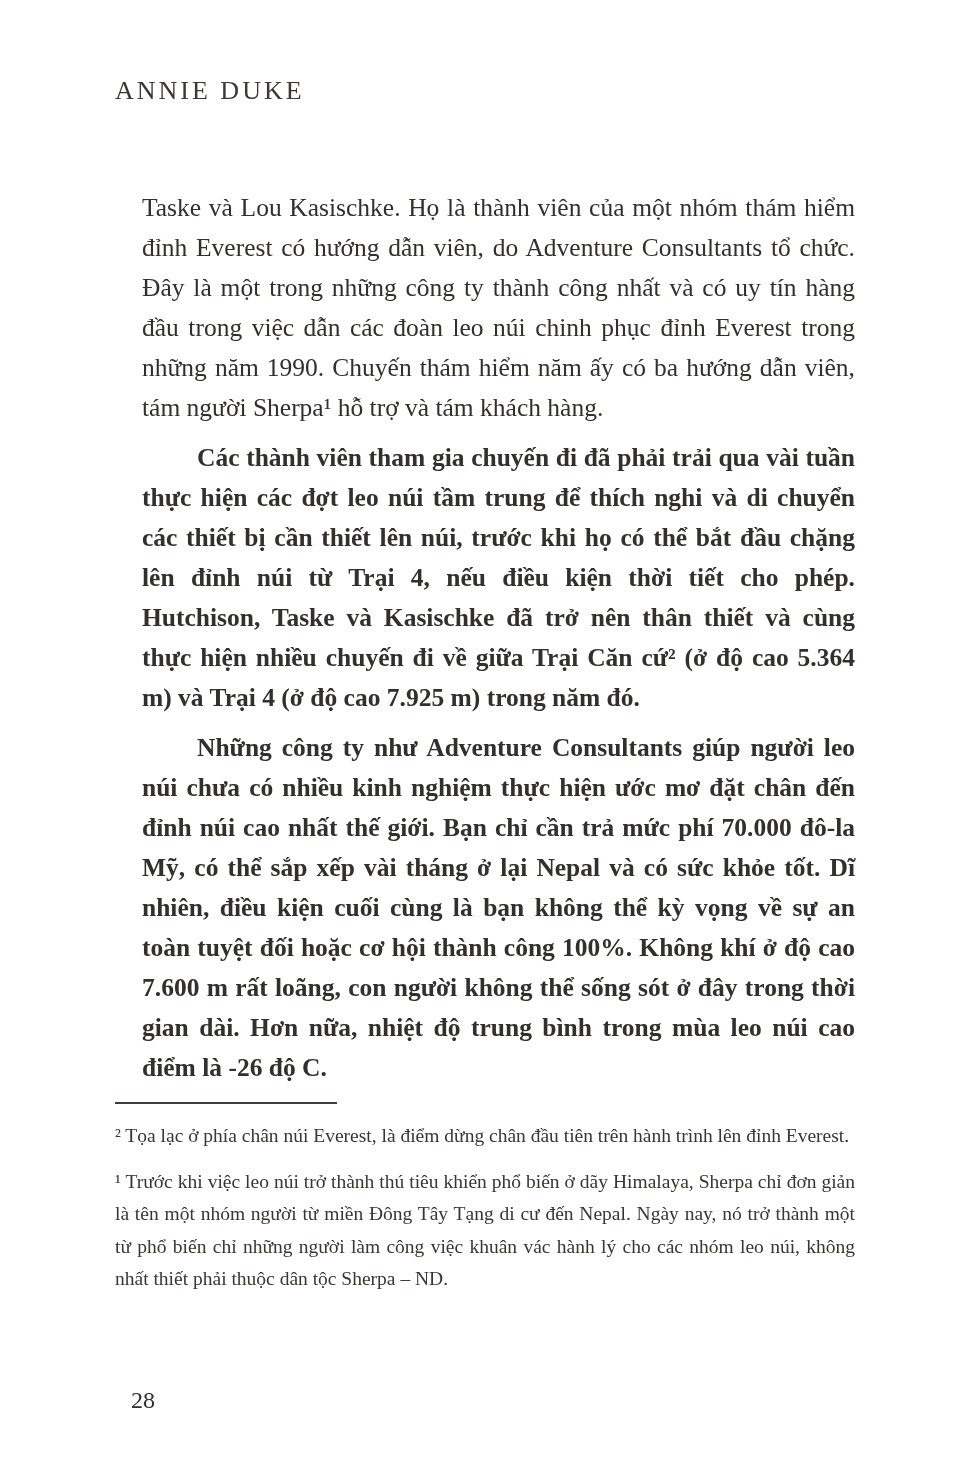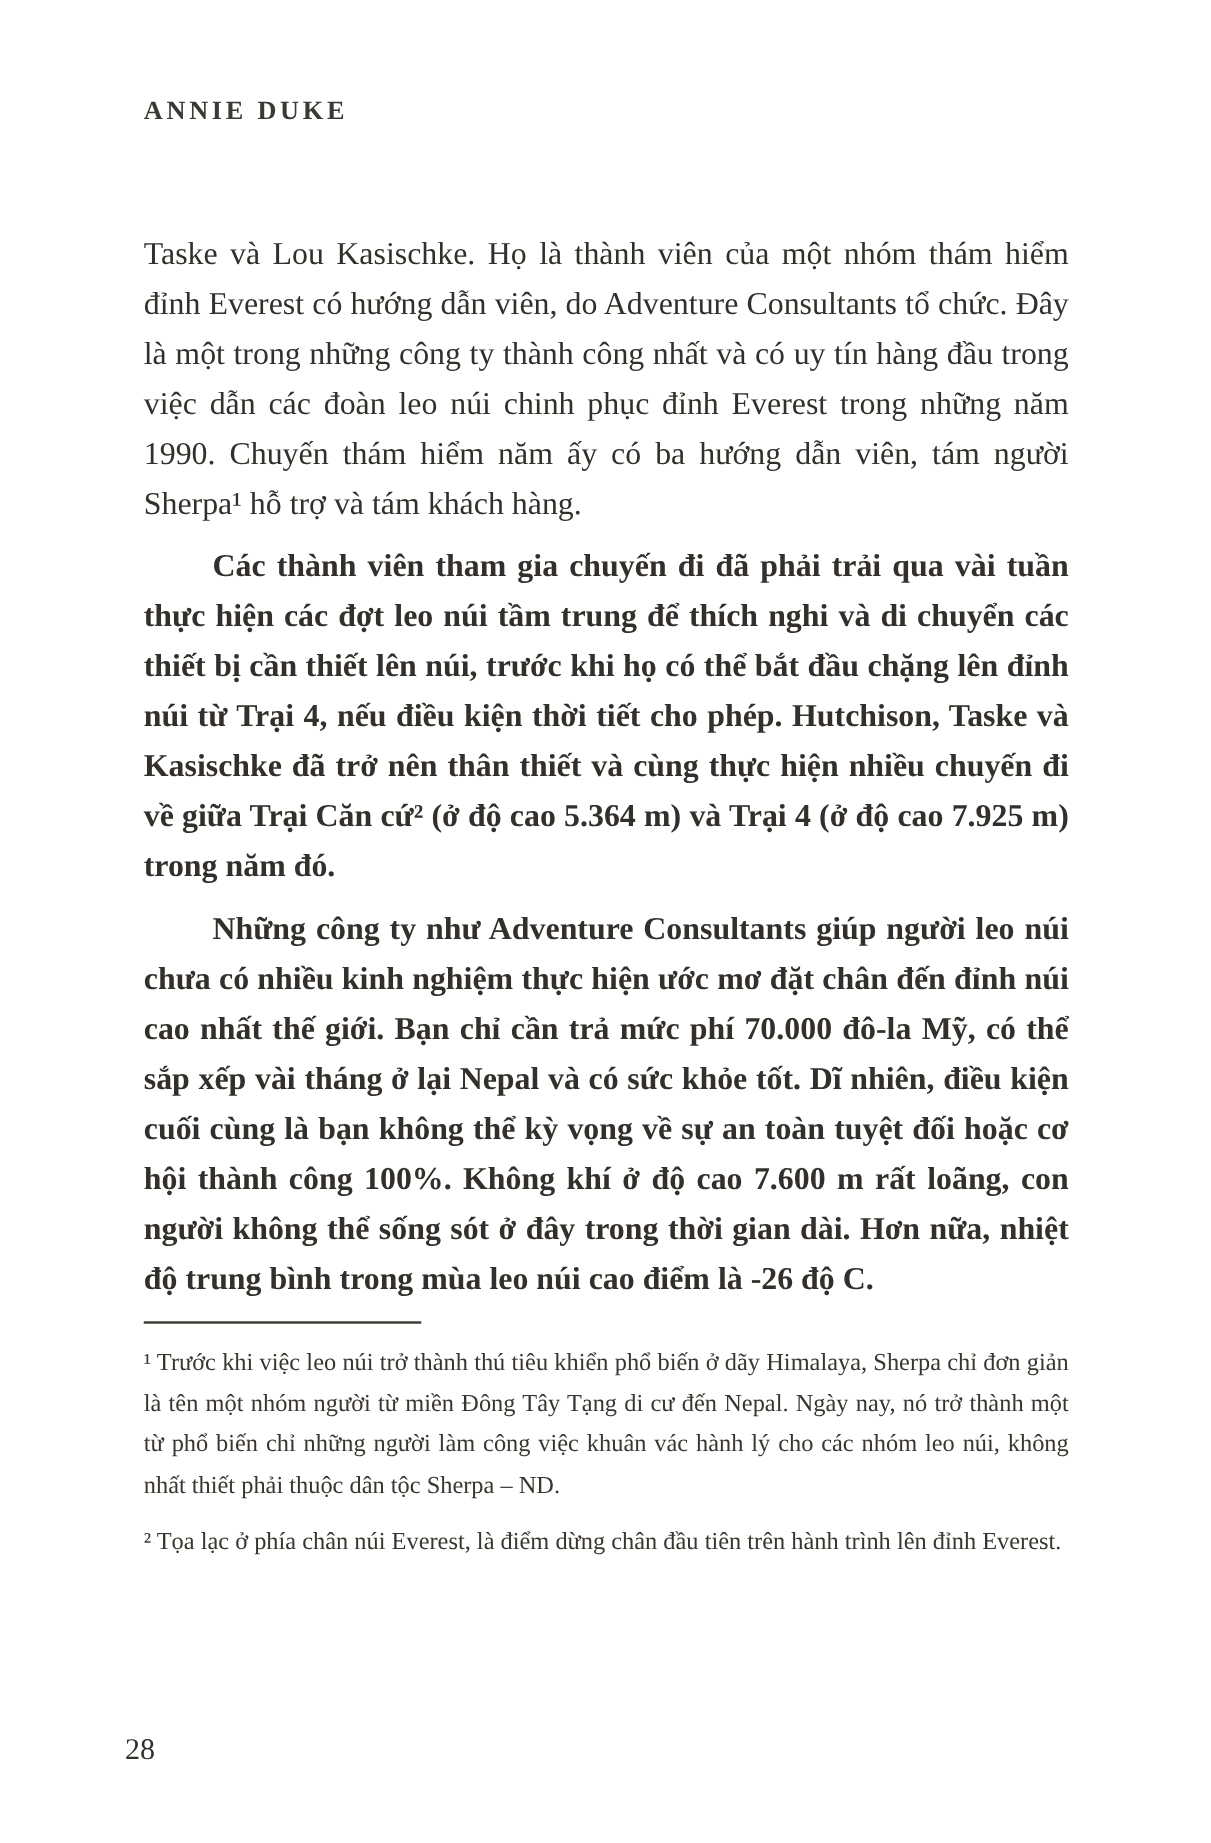--- a/index.html
+++ b/index.html
@@ -19,10 +19,10 @@
     overflow: hidden;
   }
   .running-header {
-    font-size: 21px;
+    font-size: 26px;
     letter-spacing: 3px;
     color: #3c3833;
-    font-weight: 700;
+    font-weight: 400;
   }
   .body-text {
     margin-top: 82px;

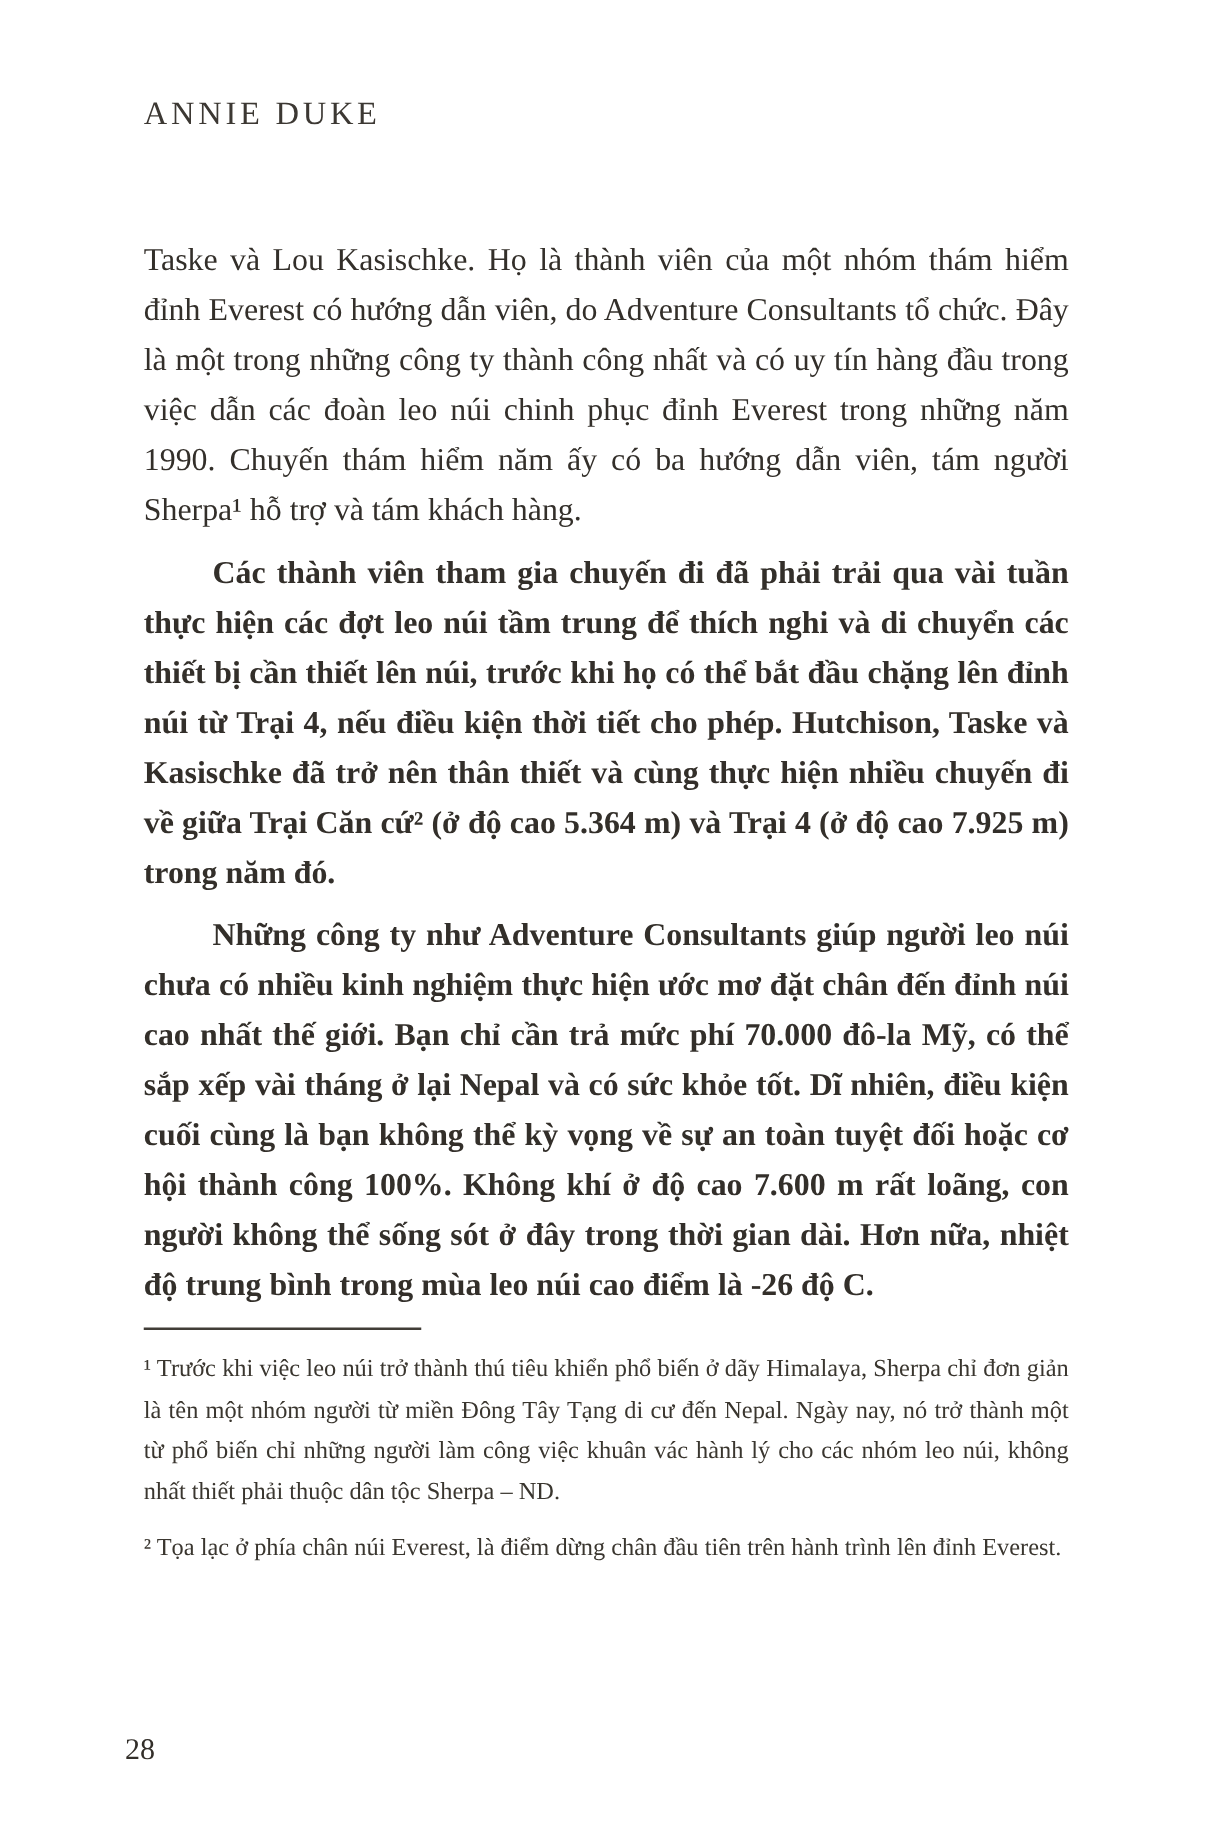--- a/index.html
+++ b/index.html
@@ -26,6 +26,7 @@
   }
   .body-text {
     margin-top: 82px;
+    margin-left: 27px;
   }
   .para {
     font-size: 25.5px;

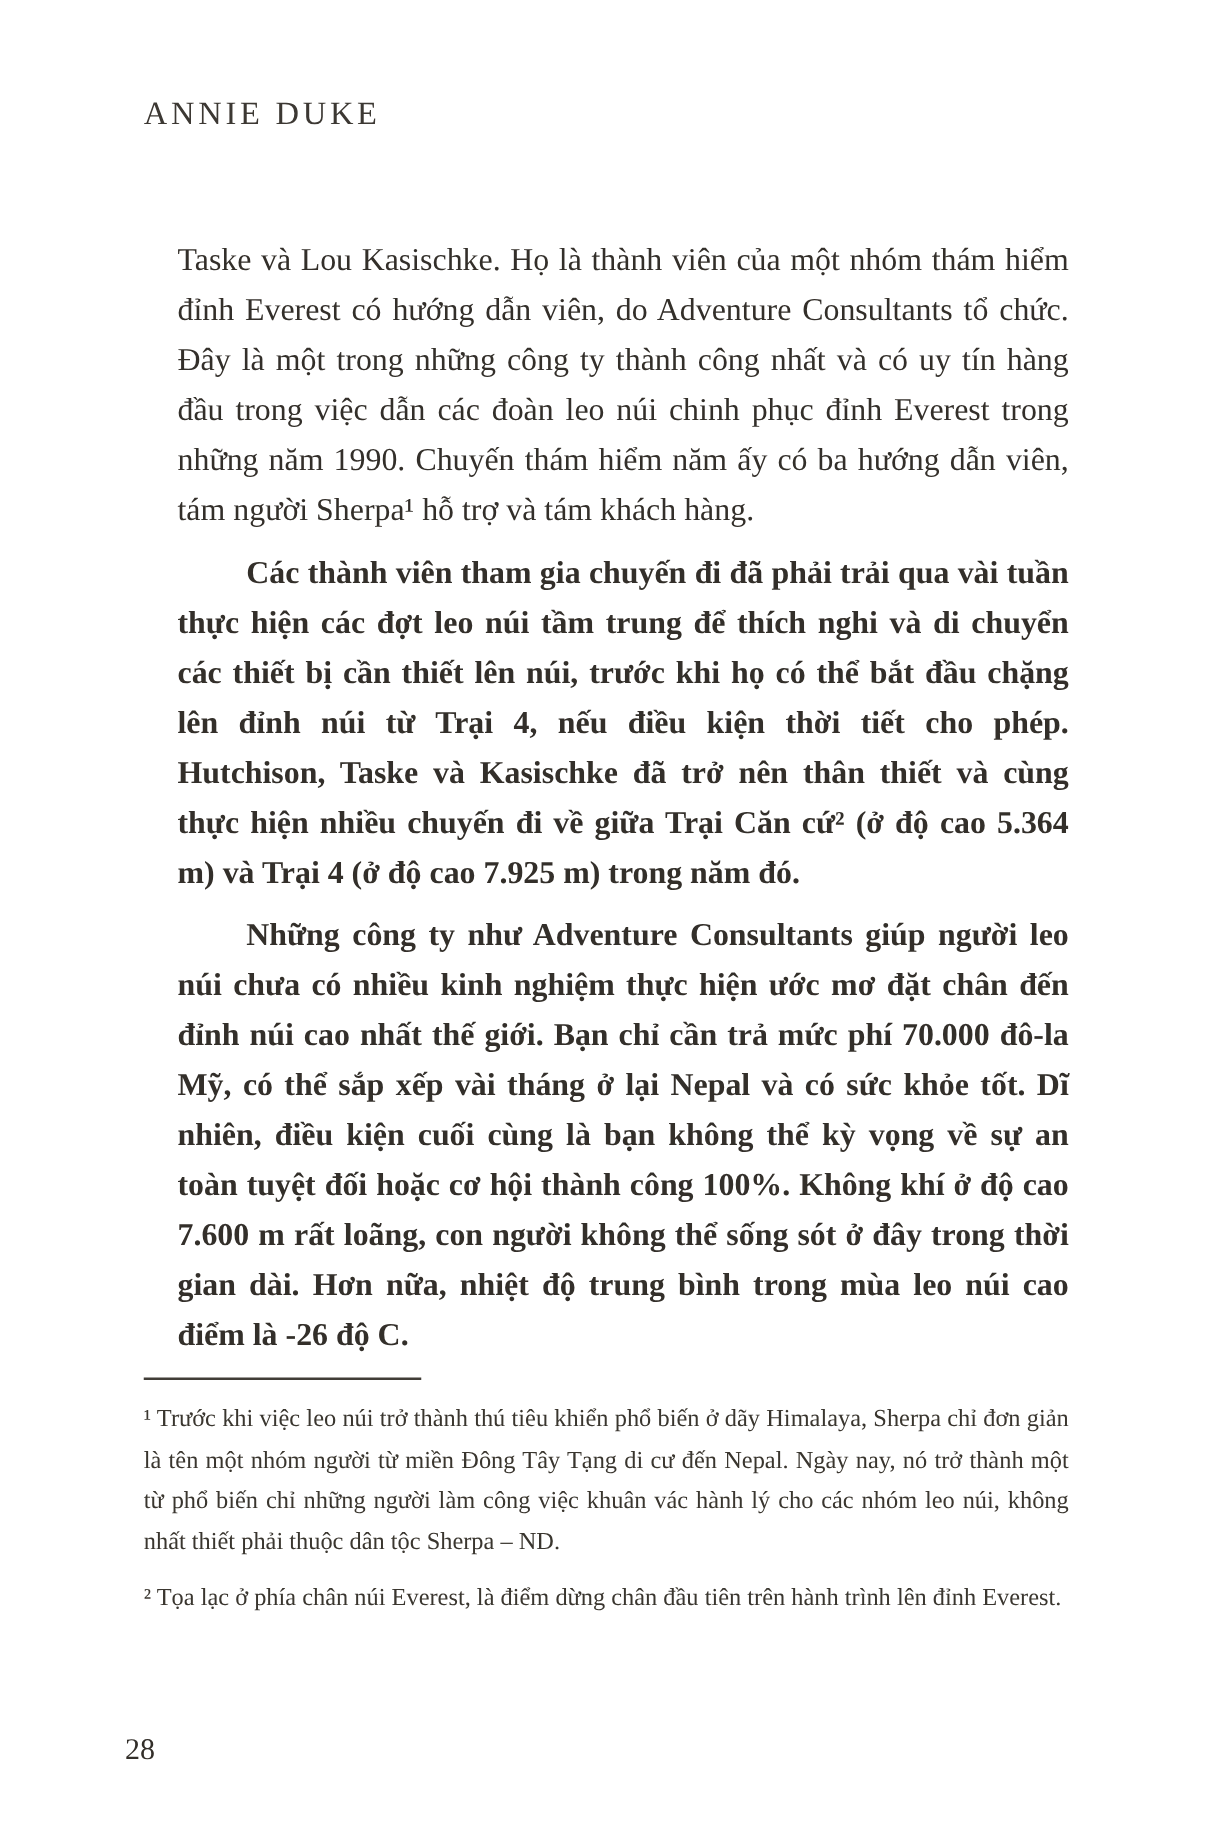--- a/index.html
+++ b/index.html
@@ -78,8 +78,8 @@
 
   <div class="footnotes">
     <div class="footnote-rule"></div>
+    <p class="footnote">² Tọa lạc ở phía chân núi Everest, là điểm dừng chân đầu tiên trên hành trình lên đỉnh Everest.</p>
     <p class="footnote">¹ Trước khi việc leo núi trở thành thú tiêu khiển phổ biến ở dãy Himalaya, Sherpa chỉ đơn giản là tên một nhóm người từ miền Đông Tây Tạng di cư đến Nepal. Ngày nay, nó trở thành một từ phổ biến chỉ những người làm công việc khuân vác hành lý cho các nhóm leo núi, không nhất thiết phải thuộc dân tộc Sherpa – ND.</p>
-    <p class="footnote">² Tọa lạc ở phía chân núi Everest, là điểm dừng chân đầu tiên trên hành trình lên đỉnh Everest.</p>
   </div>
 
   <div class="page-number">28</div>

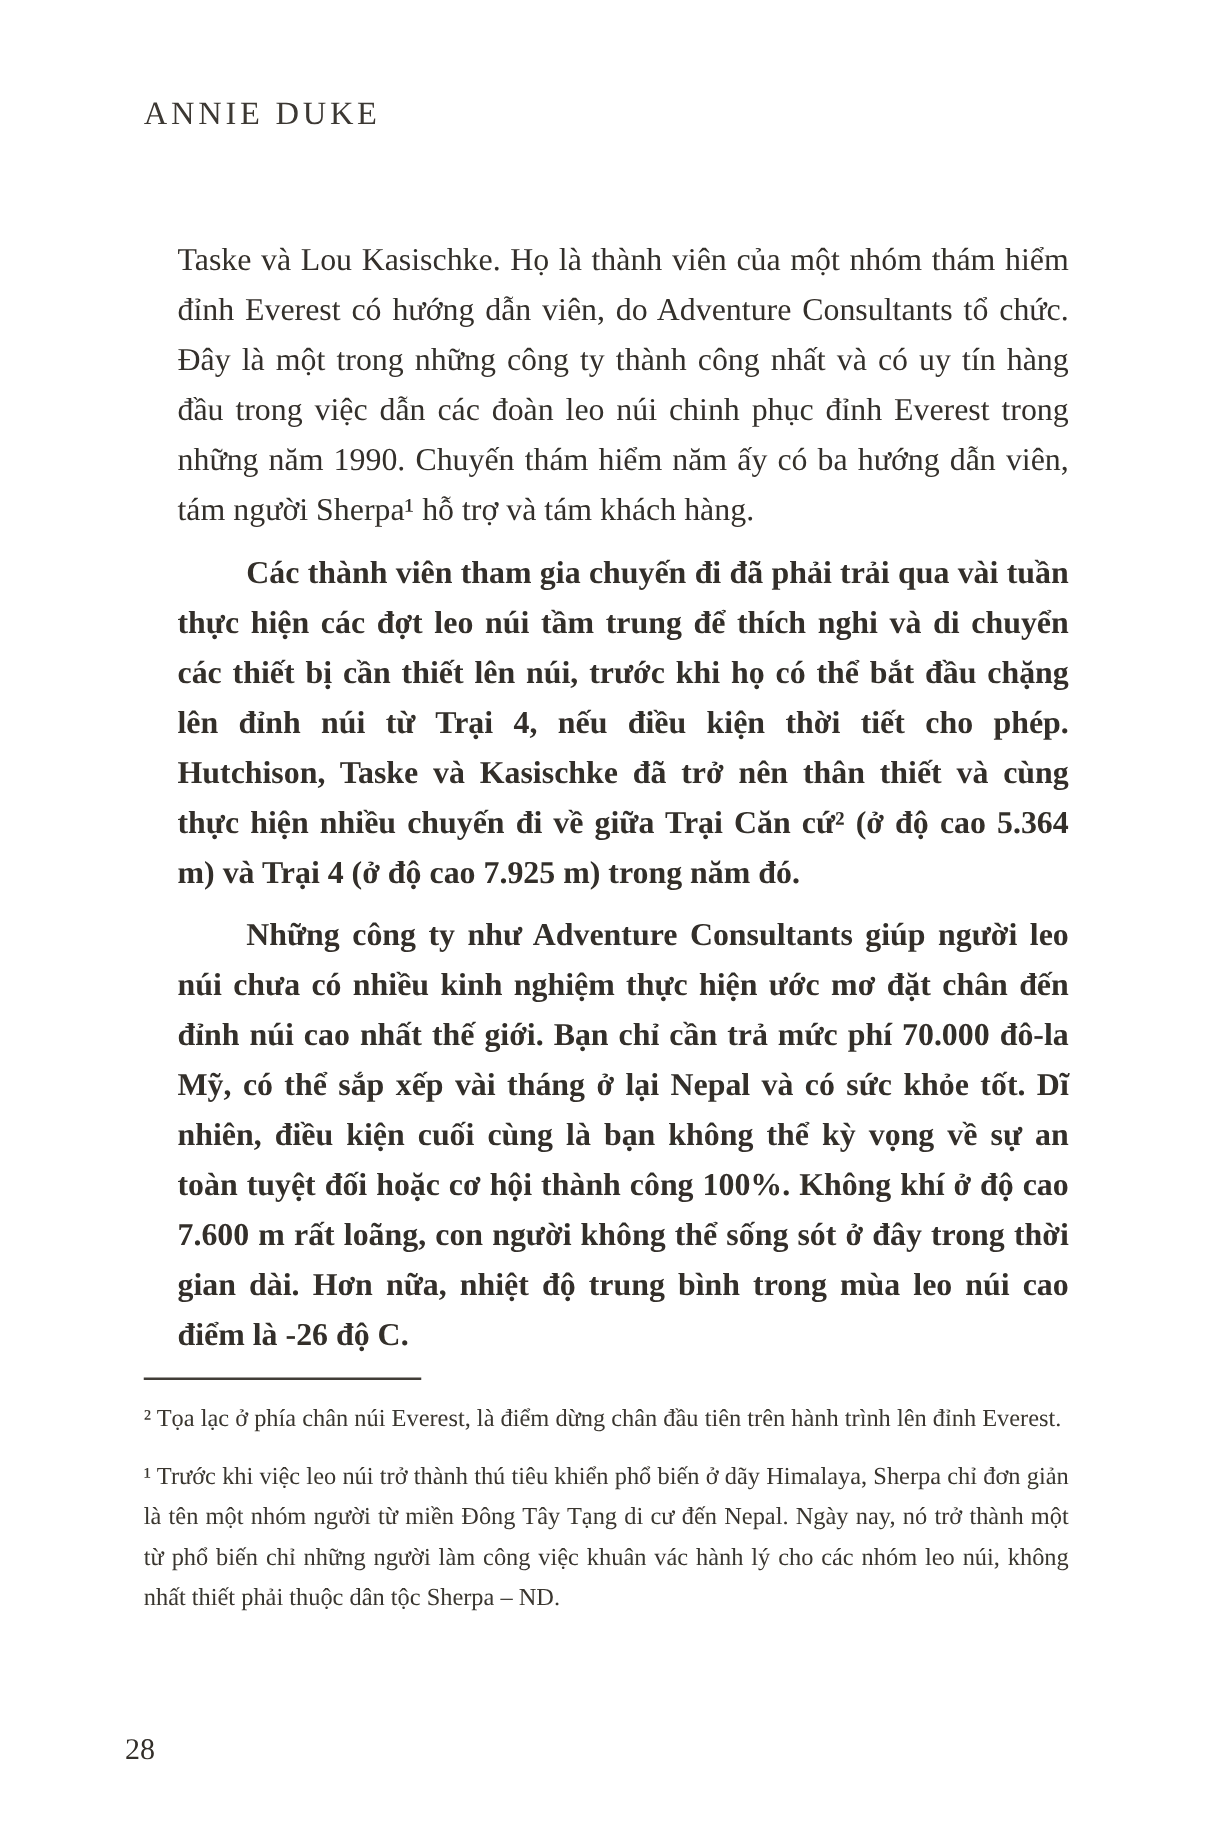--- a/index.html
+++ b/index.html
@@ -57,7 +57,7 @@
   }
   .page-number {
     position: absolute;
-    left: 100px;
+    left: 131px;
     bottom: 60px;
     font-size: 24px;
     color: #332f2a;

